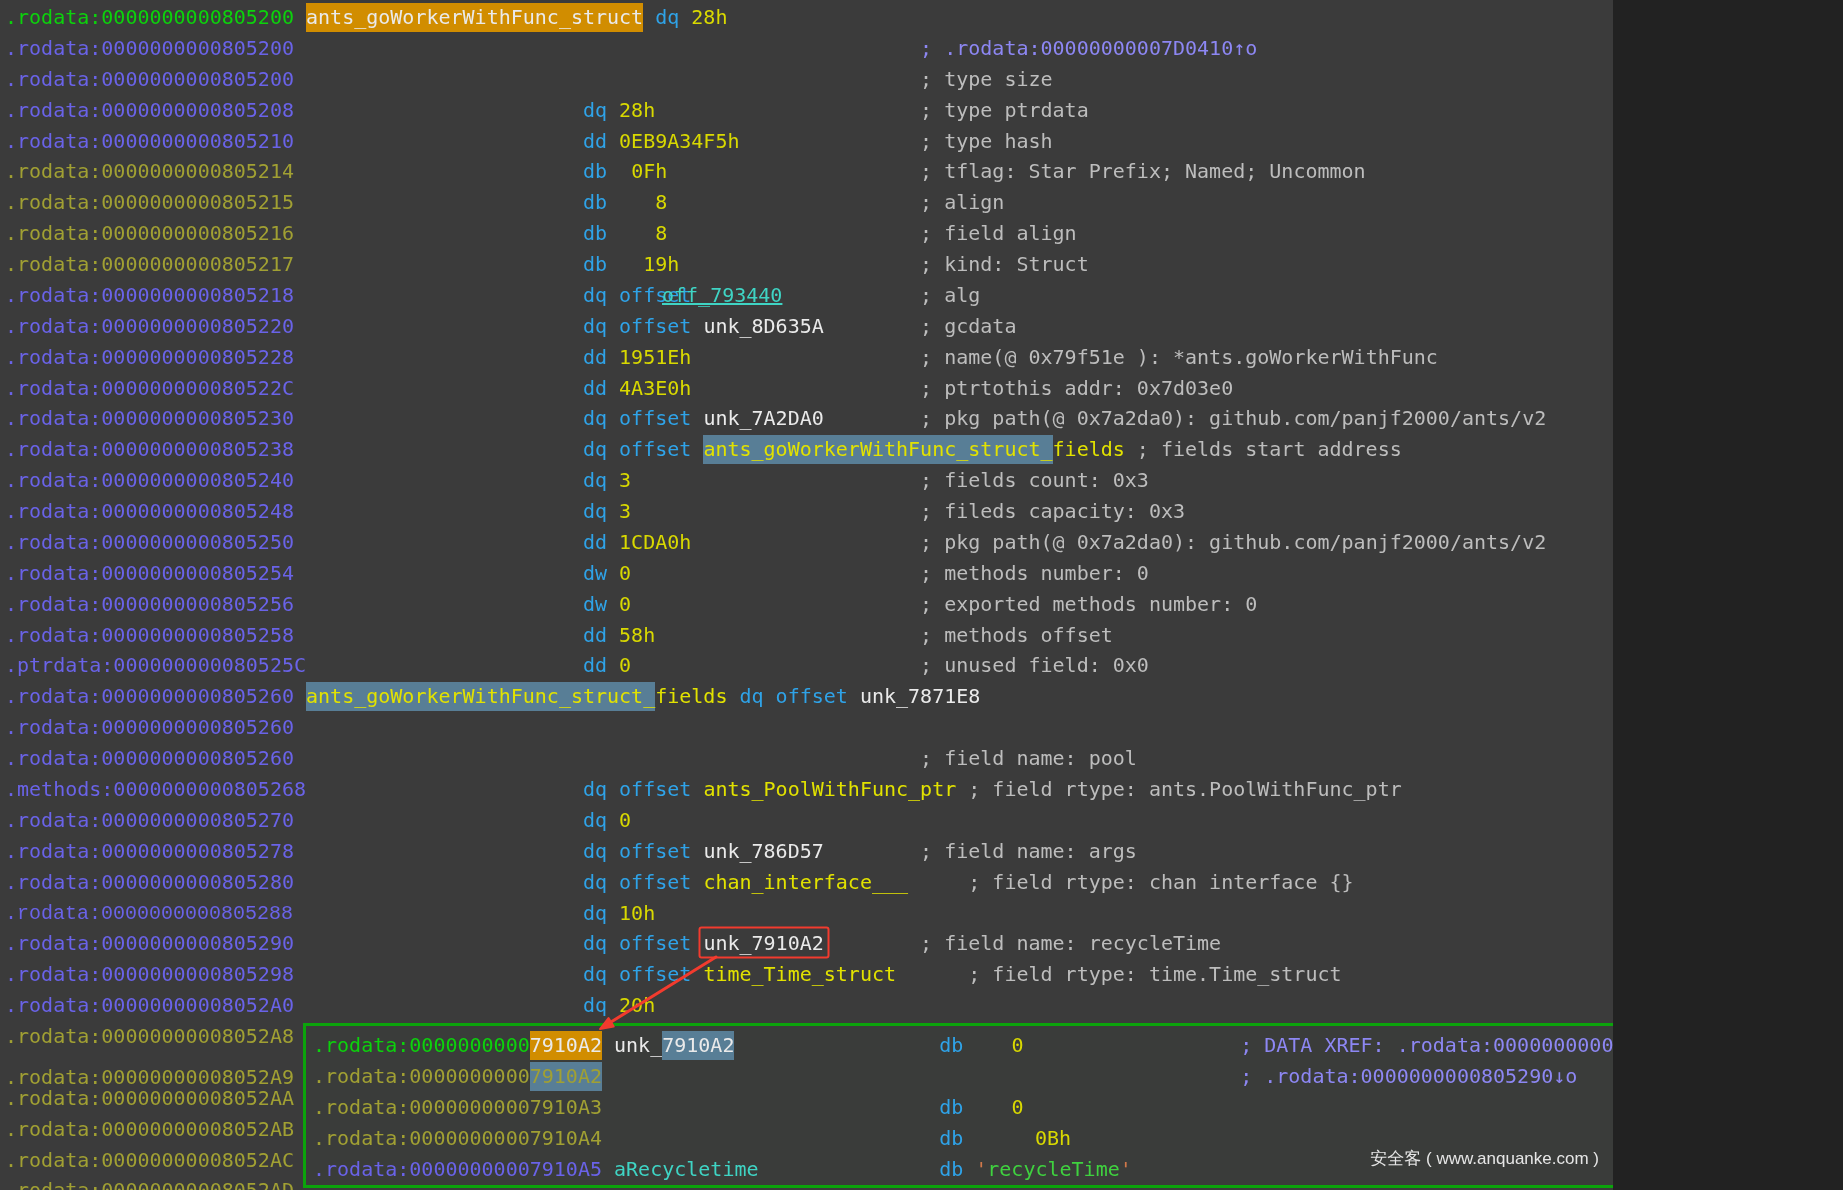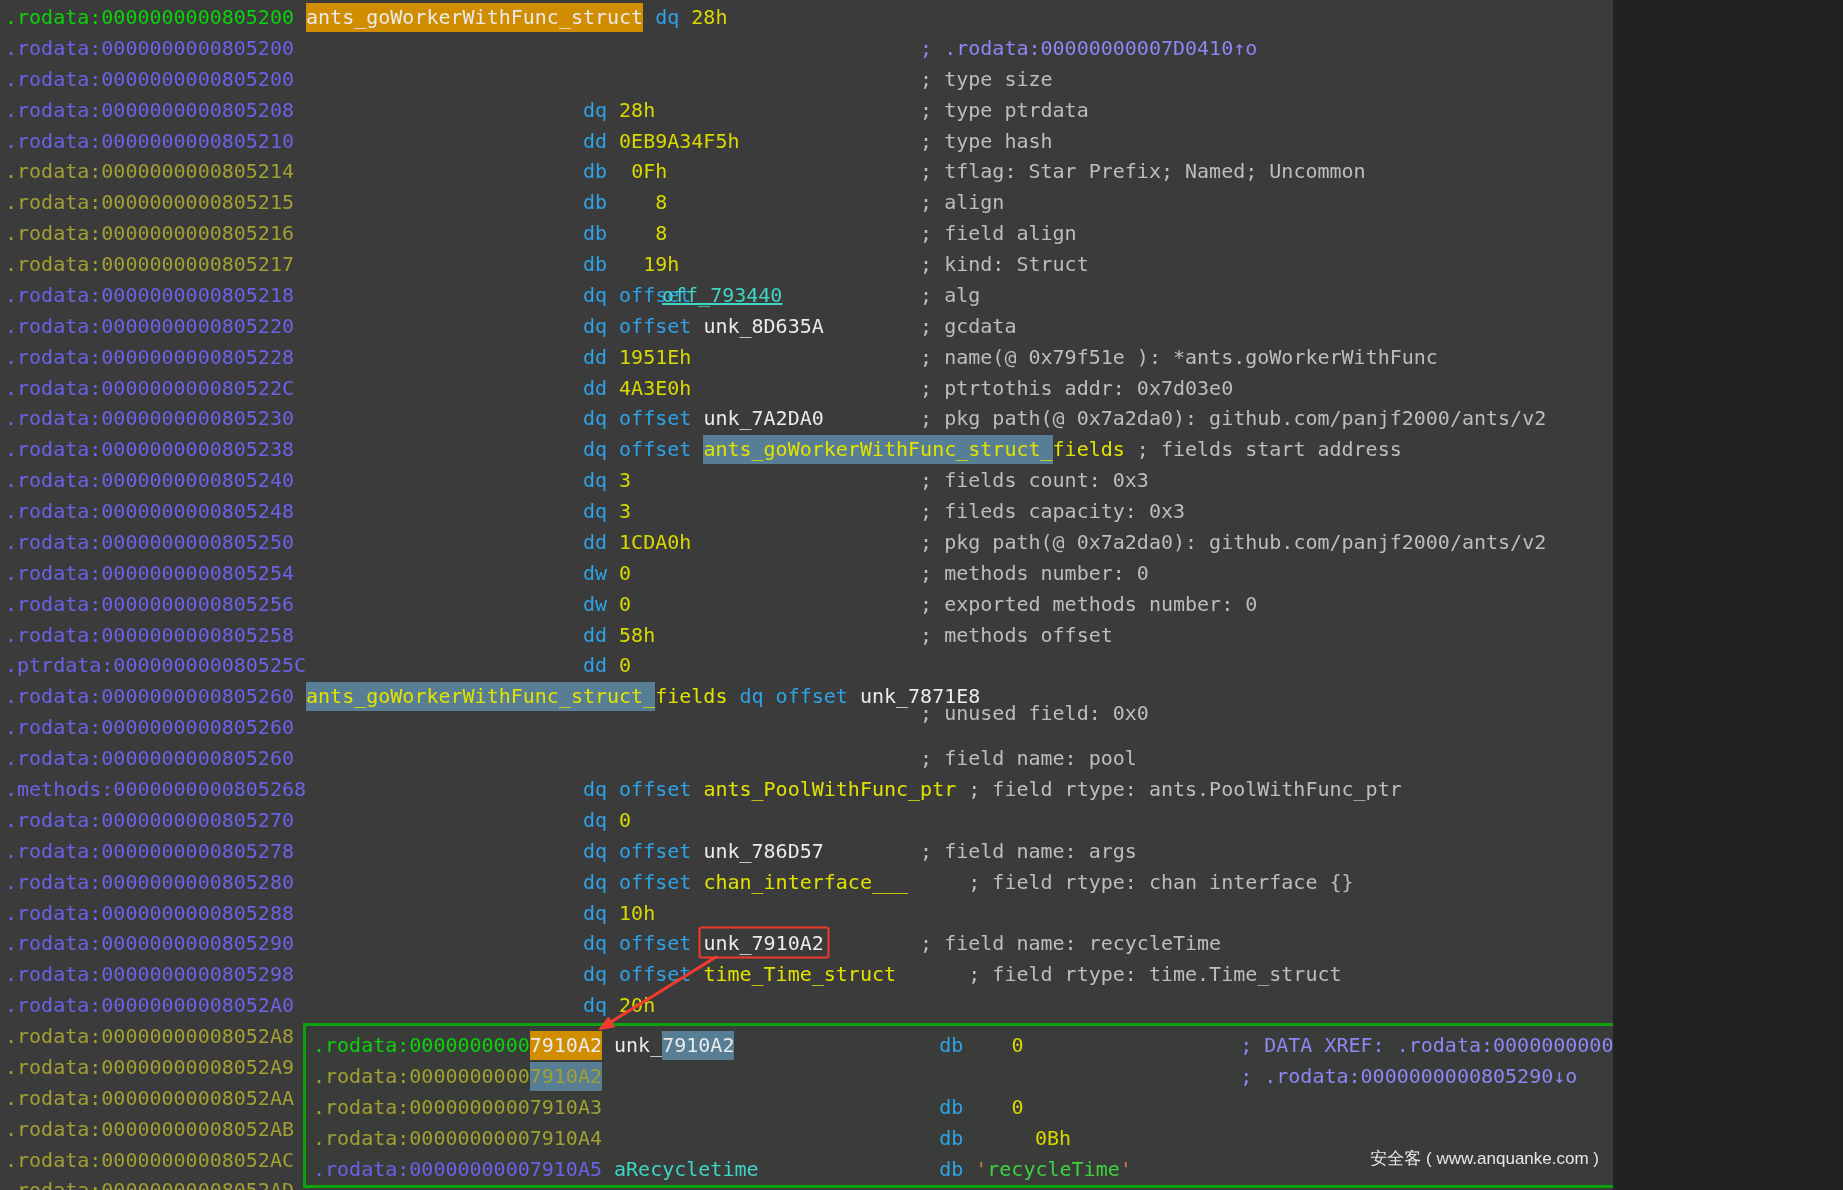--- a/index.html
+++ b/index.html
@@ -174,7 +174,7 @@
         <span class="tk c-ap" style="left: 5px;">.ptrdata:000000000080525C</span>
         <span class="tk c-m" style="left: 582.968px;">dd</span>
         <span class="tk c-n" style="left: 619.091px;">0</span>
-        <span class="tk c-c" style="left: 920.116px; margin-top: 48px;">; unused field: 0x0</span>
+        <span class="tk c-c" style="left: 920.116px;">; unused field: 0x0</span>
       </div>
       <div class="row" style="top: 681.36px;">
         <span class="tk c-ap" style="left: 5px;">.rodata:0000000000805260</span>

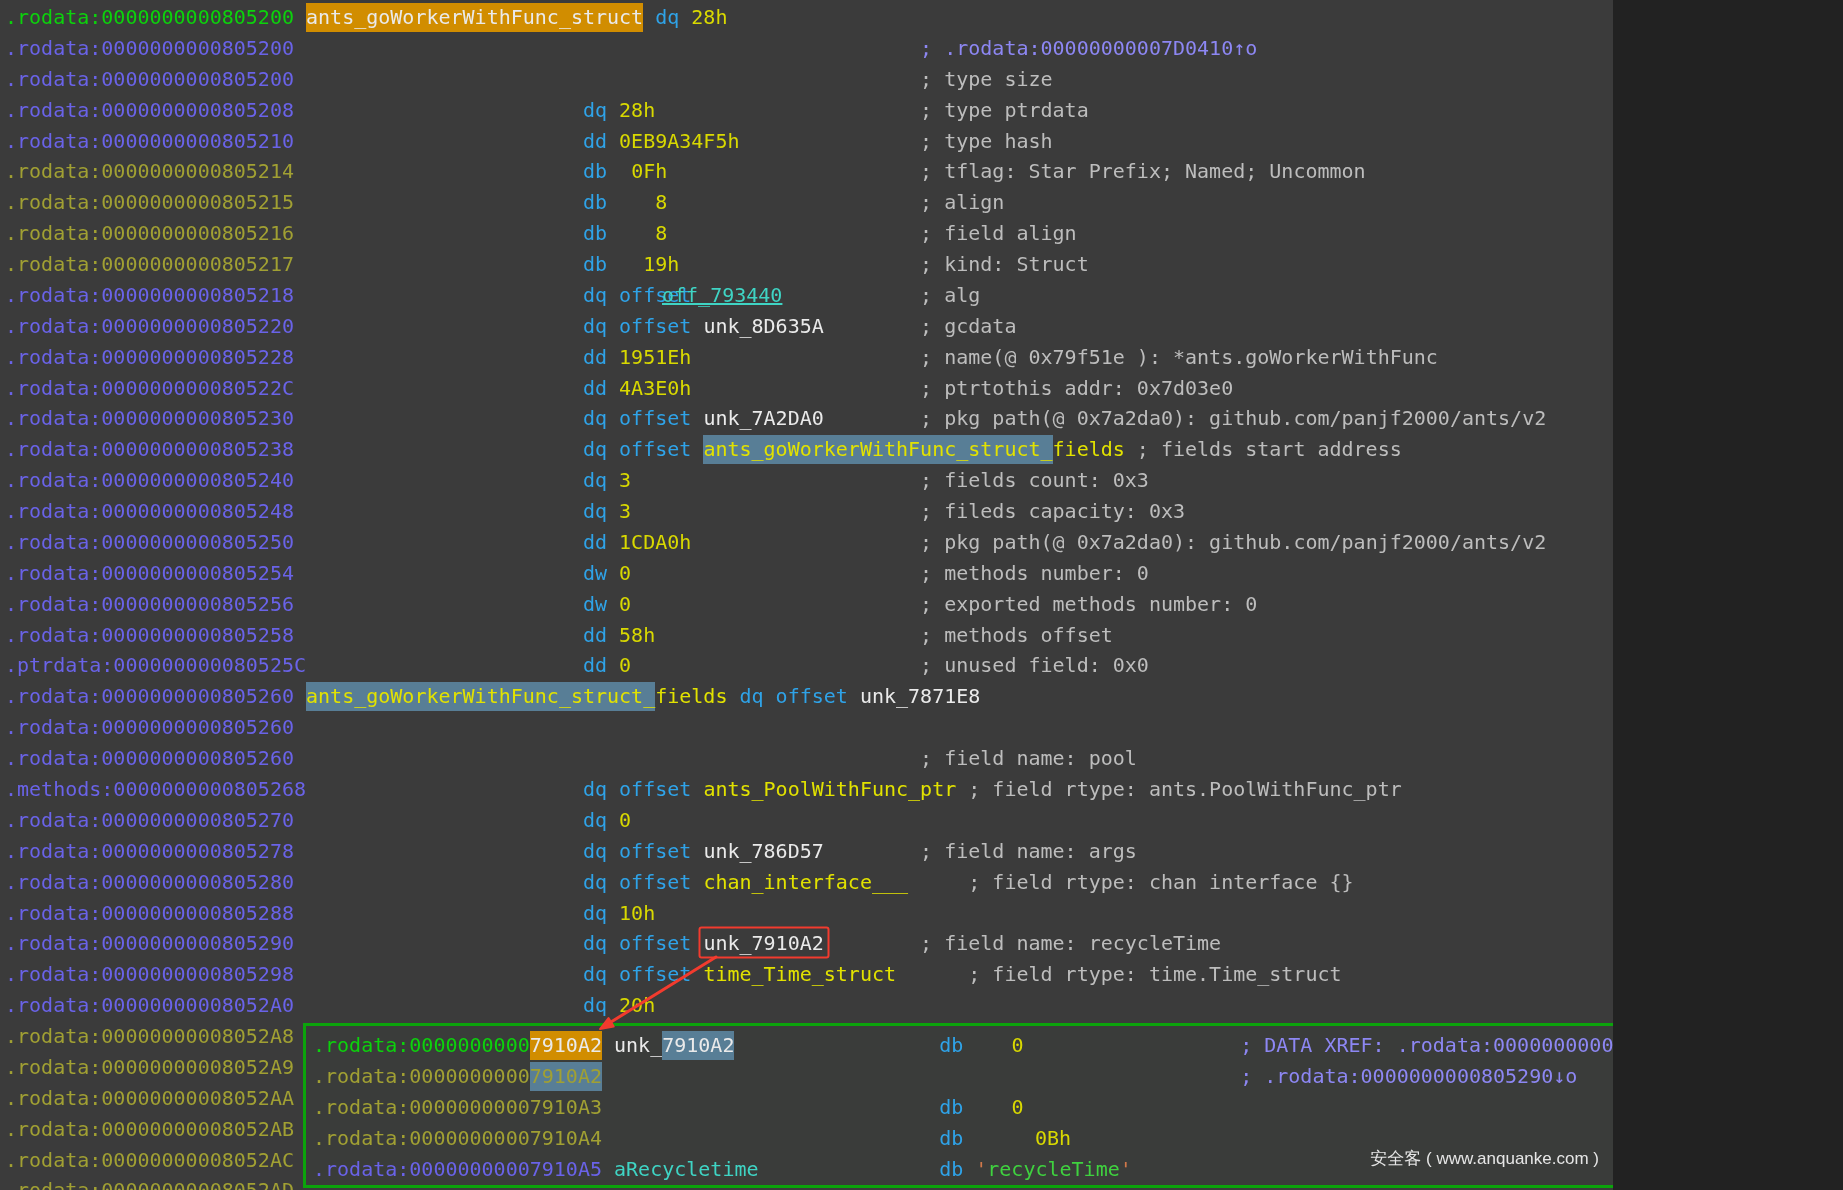--- a/index.html
+++ b/index.html
@@ -218,7 +218,7 @@
         <span class="tk c-c" style="left: 968.28px;">; field rtype: chan interface {}</span>
       </div>
       <div class="row" style="top: 897.52px;">
-        <span class="tk c-ap" style="left: 5px;">.rodata:0000000000805288</span>
+        <span class="tk c-ap" style="left: 5px; font-family: Liberation Mono, monospace;">.rodata:0000000000805288</span>
         <span class="tk c-m" style="left: 582.968px;">dq</span>
         <span class="tk c-n" style="left: 619.091px;">10h</span>
       </div>

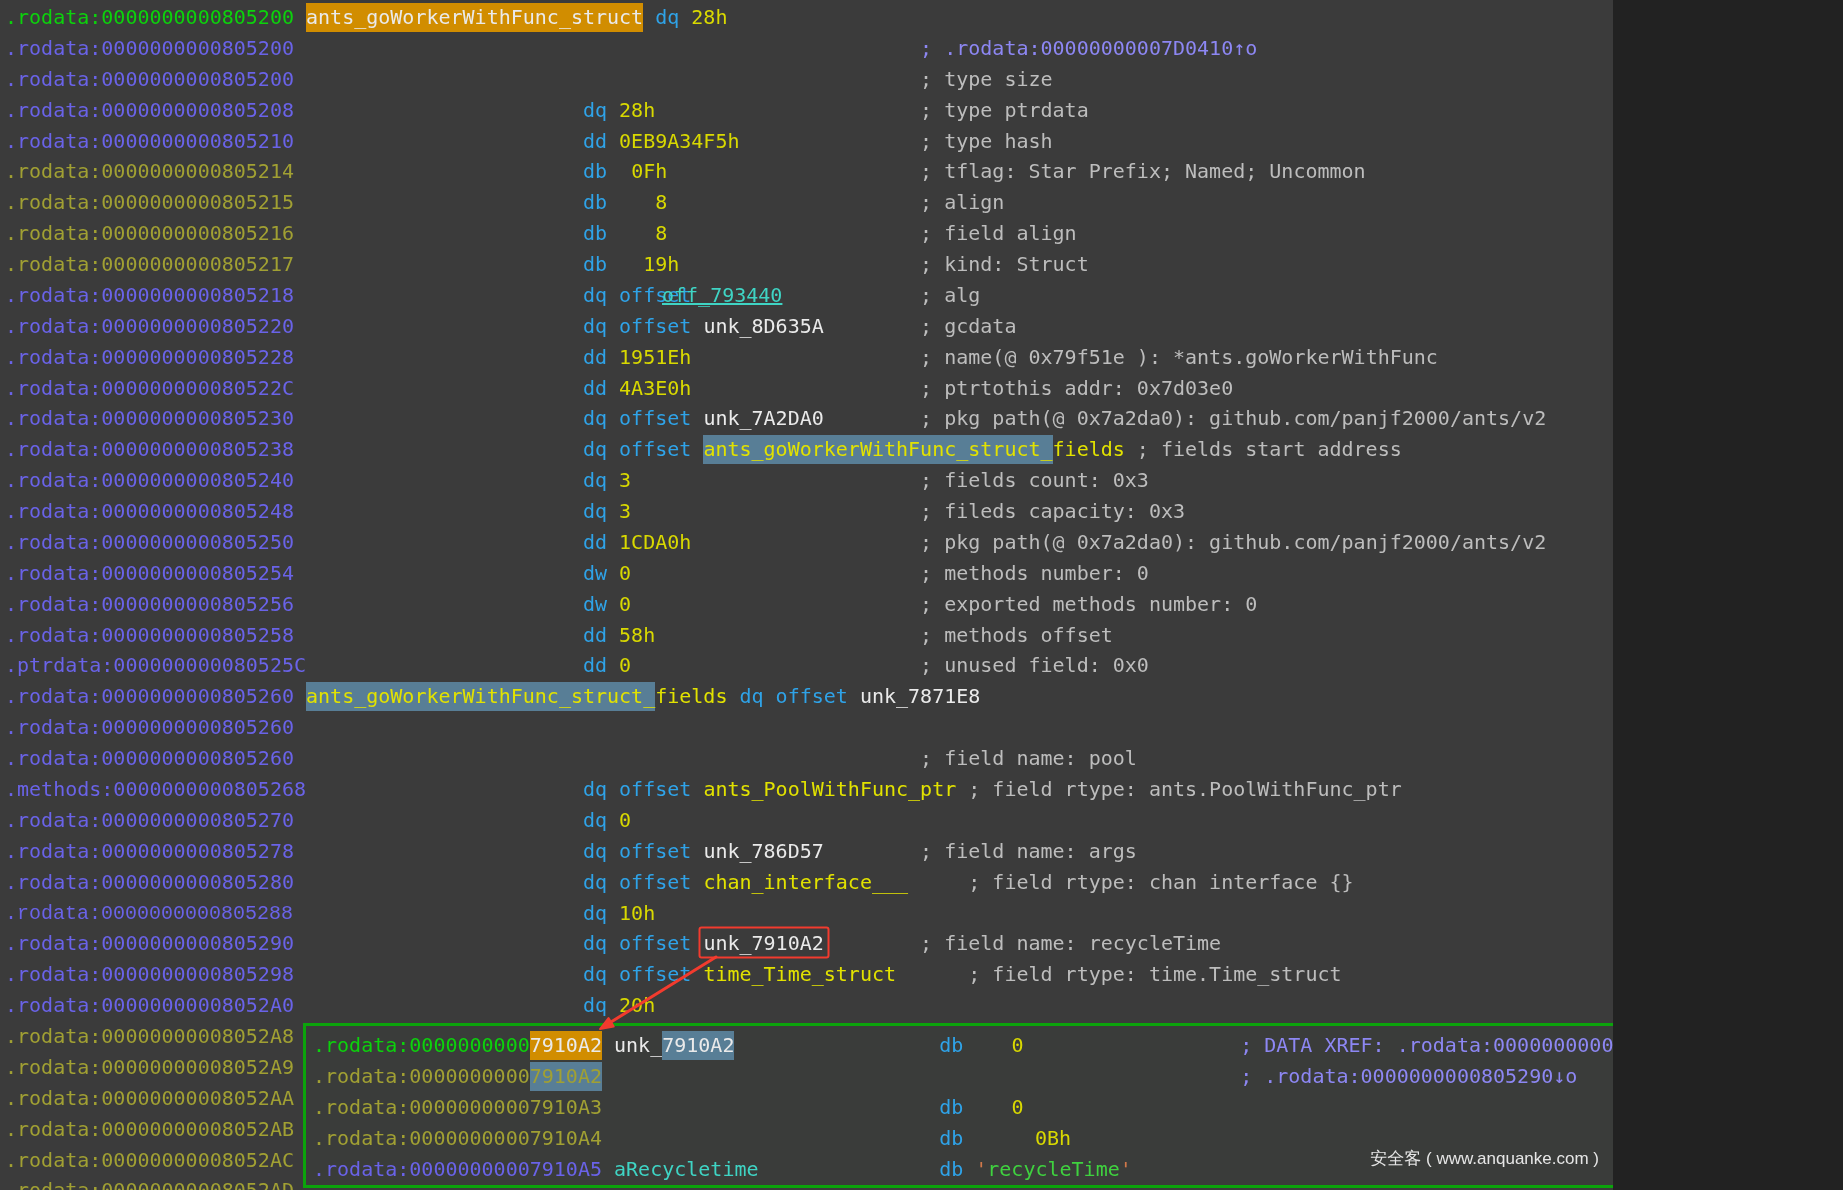--- a/index.html
+++ b/index.html
@@ -245,7 +245,7 @@
         <span class="tk c-ao" style="left: 5px;">.rodata:00000000008052A8</span>
       </div>
       <div class="row" style="top: 1051.92px;">
-        <span class="tk c-ao" style="left: 5px;">.rodata:00000000008052A9</span>
+        <span class="tk c-ao" style="left: 5px; margin-top: 10px;">.rodata:00000000008052A9</span>
       </div>
       <div class="row" style="top: 1082.8px;">
         <span class="tk c-ao" style="left: 5px;">.rodata:00000000008052AA</span>

